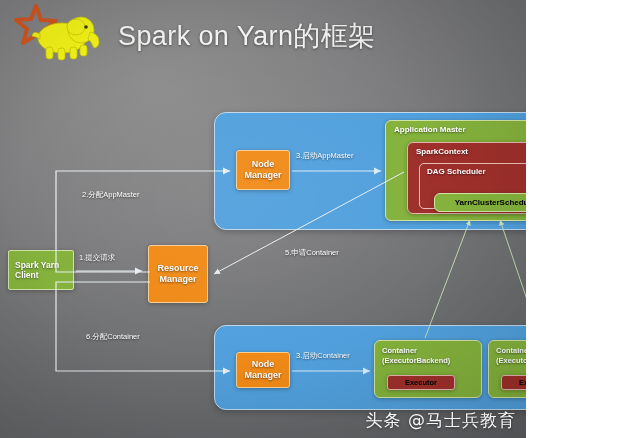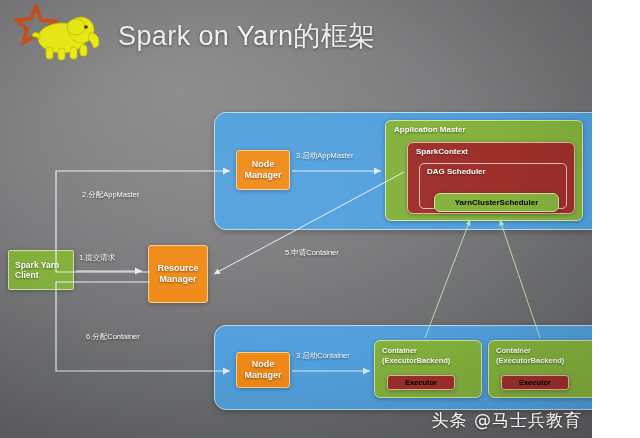--- a/index.html
+++ b/index.html
@@ -13,7 +13,7 @@
 
   #slide {
     position: relative;
-    width: 592px;
+    width: 526px;
     height: 438px;
     background:
       radial-gradient(ellipse 120% 100% at 30% 20%, #8d8d8d 0%, #7e7e80 35%, #6e6f71 65%, #5e5f62 100%);

